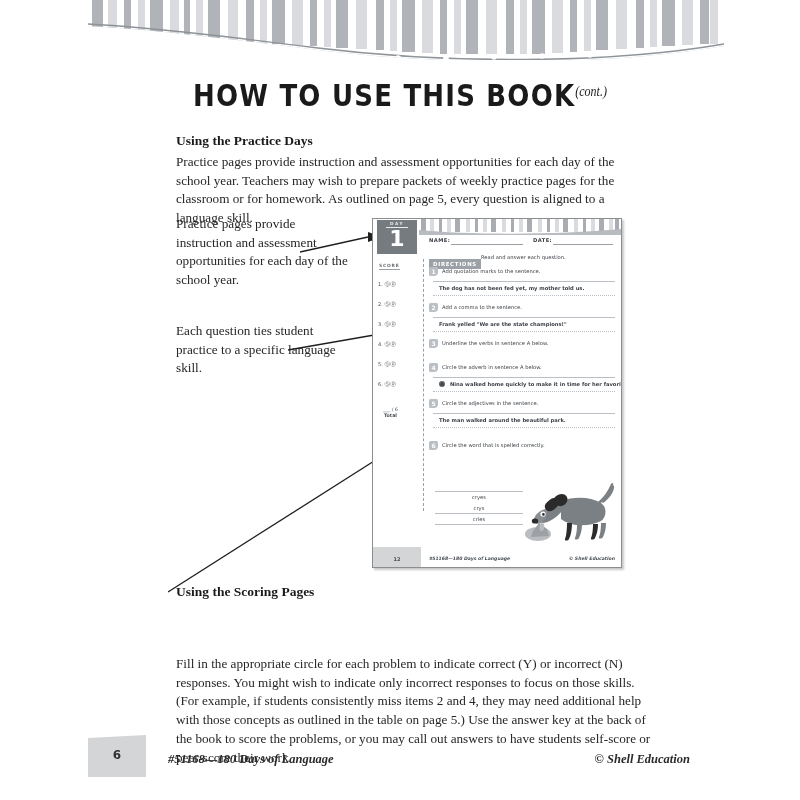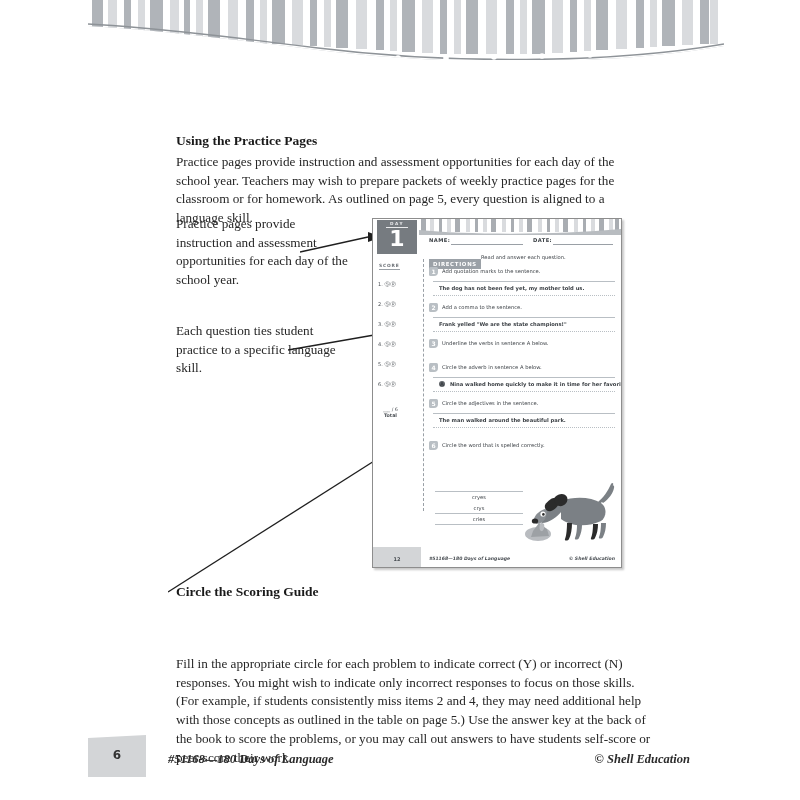--- a/index.html
+++ b/index.html
@@ -201,6 +201,9 @@
     </svg>
   </div>
 
+  <div class="title-wrap">
+    <span class="title"><span>HOW TO USE THIS BOOK</span><span class="title-cont">(cont.)</span></span>
+  </div>
 
   <div class="h2" style="left:176px;top:133px;">Using the Practice Pages</div>
   <div class="body-copy" style="left:176px;top:153px;width:468px;">Practice pages provide instruction and assessment opportunities for each day of the school year. Teachers may wish to prepare packets of weekly practice pages for the classroom or for homework. As outlined on page 5, every question is aligned to a language skill.</div>

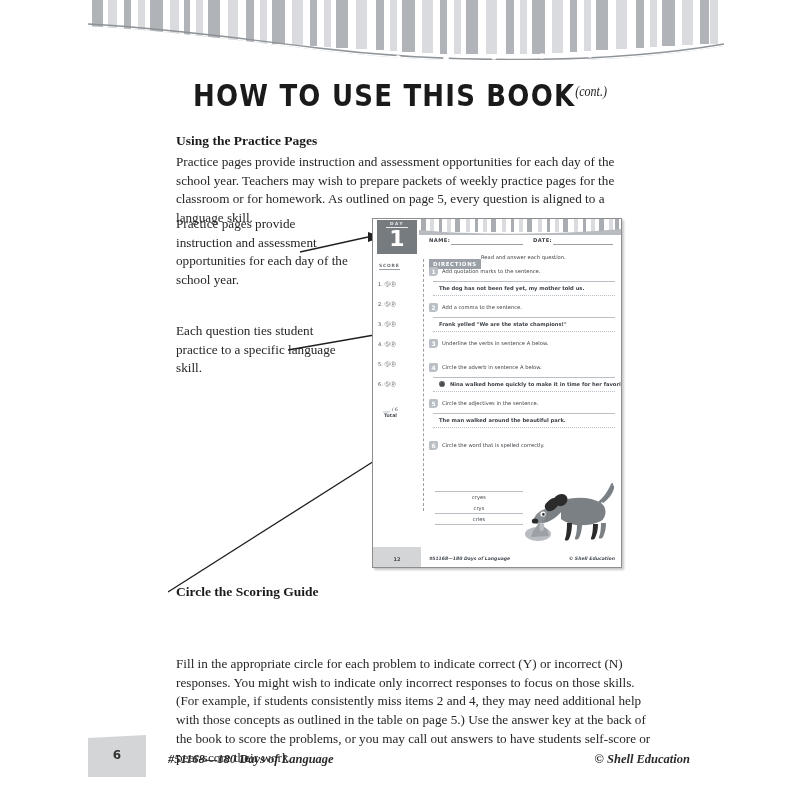--- a/index.html
+++ b/index.html
@@ -205,7 +205,7 @@
     <span class="title"><span>HOW TO USE THIS BOOK</span><span class="title-cont">(cont.)</span></span>
   </div>
 
-  <div class="h2" style="left:176px;top:133px;">Using the Practice Pages</div>
+  <div class="h2" style="left:176px;top:133px;">Using the Practice Days</div>
   <div class="body-copy" style="left:176px;top:153px;width:468px;">Practice pages provide instruction and assessment opportunities for each day of the school year. Teachers may wish to prepare packets of weekly practice pages for the classroom or for homework. As outlined on page 5, every question is aligned to a language skill.</div>
 
   <div class="callout" style="left:176px;top:215px;width:175px;">Practice pages provide instruction and assessment opportunities for each day of the school year.</div>

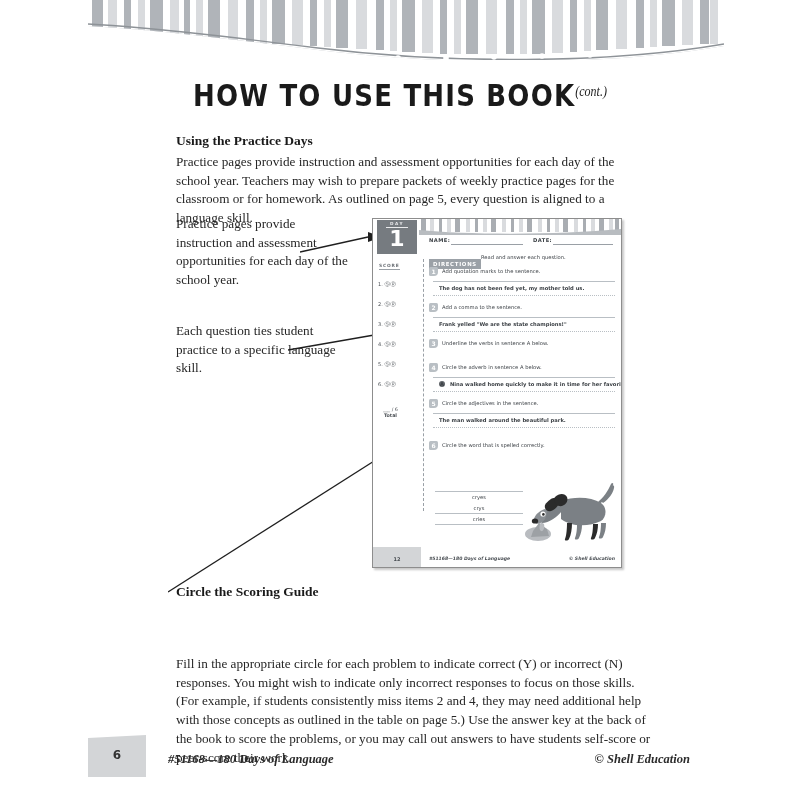--- a/index.html
+++ b/index.html
@@ -374,7 +374,7 @@
     </div>
   </div>
 
-  <div class="h2" style="left:176px;top:584px;">Circle the Scoring Guide</div>
+  <div class="h2" style="left:176px;top:584px;">Using the Scoring Pages</div>
   <div class="body-copy" style="left:176px;top:655px;width:480px;">Fill in the appropriate circle for each problem to indicate correct (Y) or incorrect (N) responses.  You might wish to indicate only incorrect responses to focus on those skills.  (For example, if students consistently miss items 2 and 4, they may need additional help with those concepts as outlined in the table on page 5.)  Use the answer key at the back of the book to score the problems, or you may call out answers to have students self-score or peer-score their work.</div>
 
   <svg class="pg-tab" viewBox="0 0 58 42" preserveAspectRatio="none">

